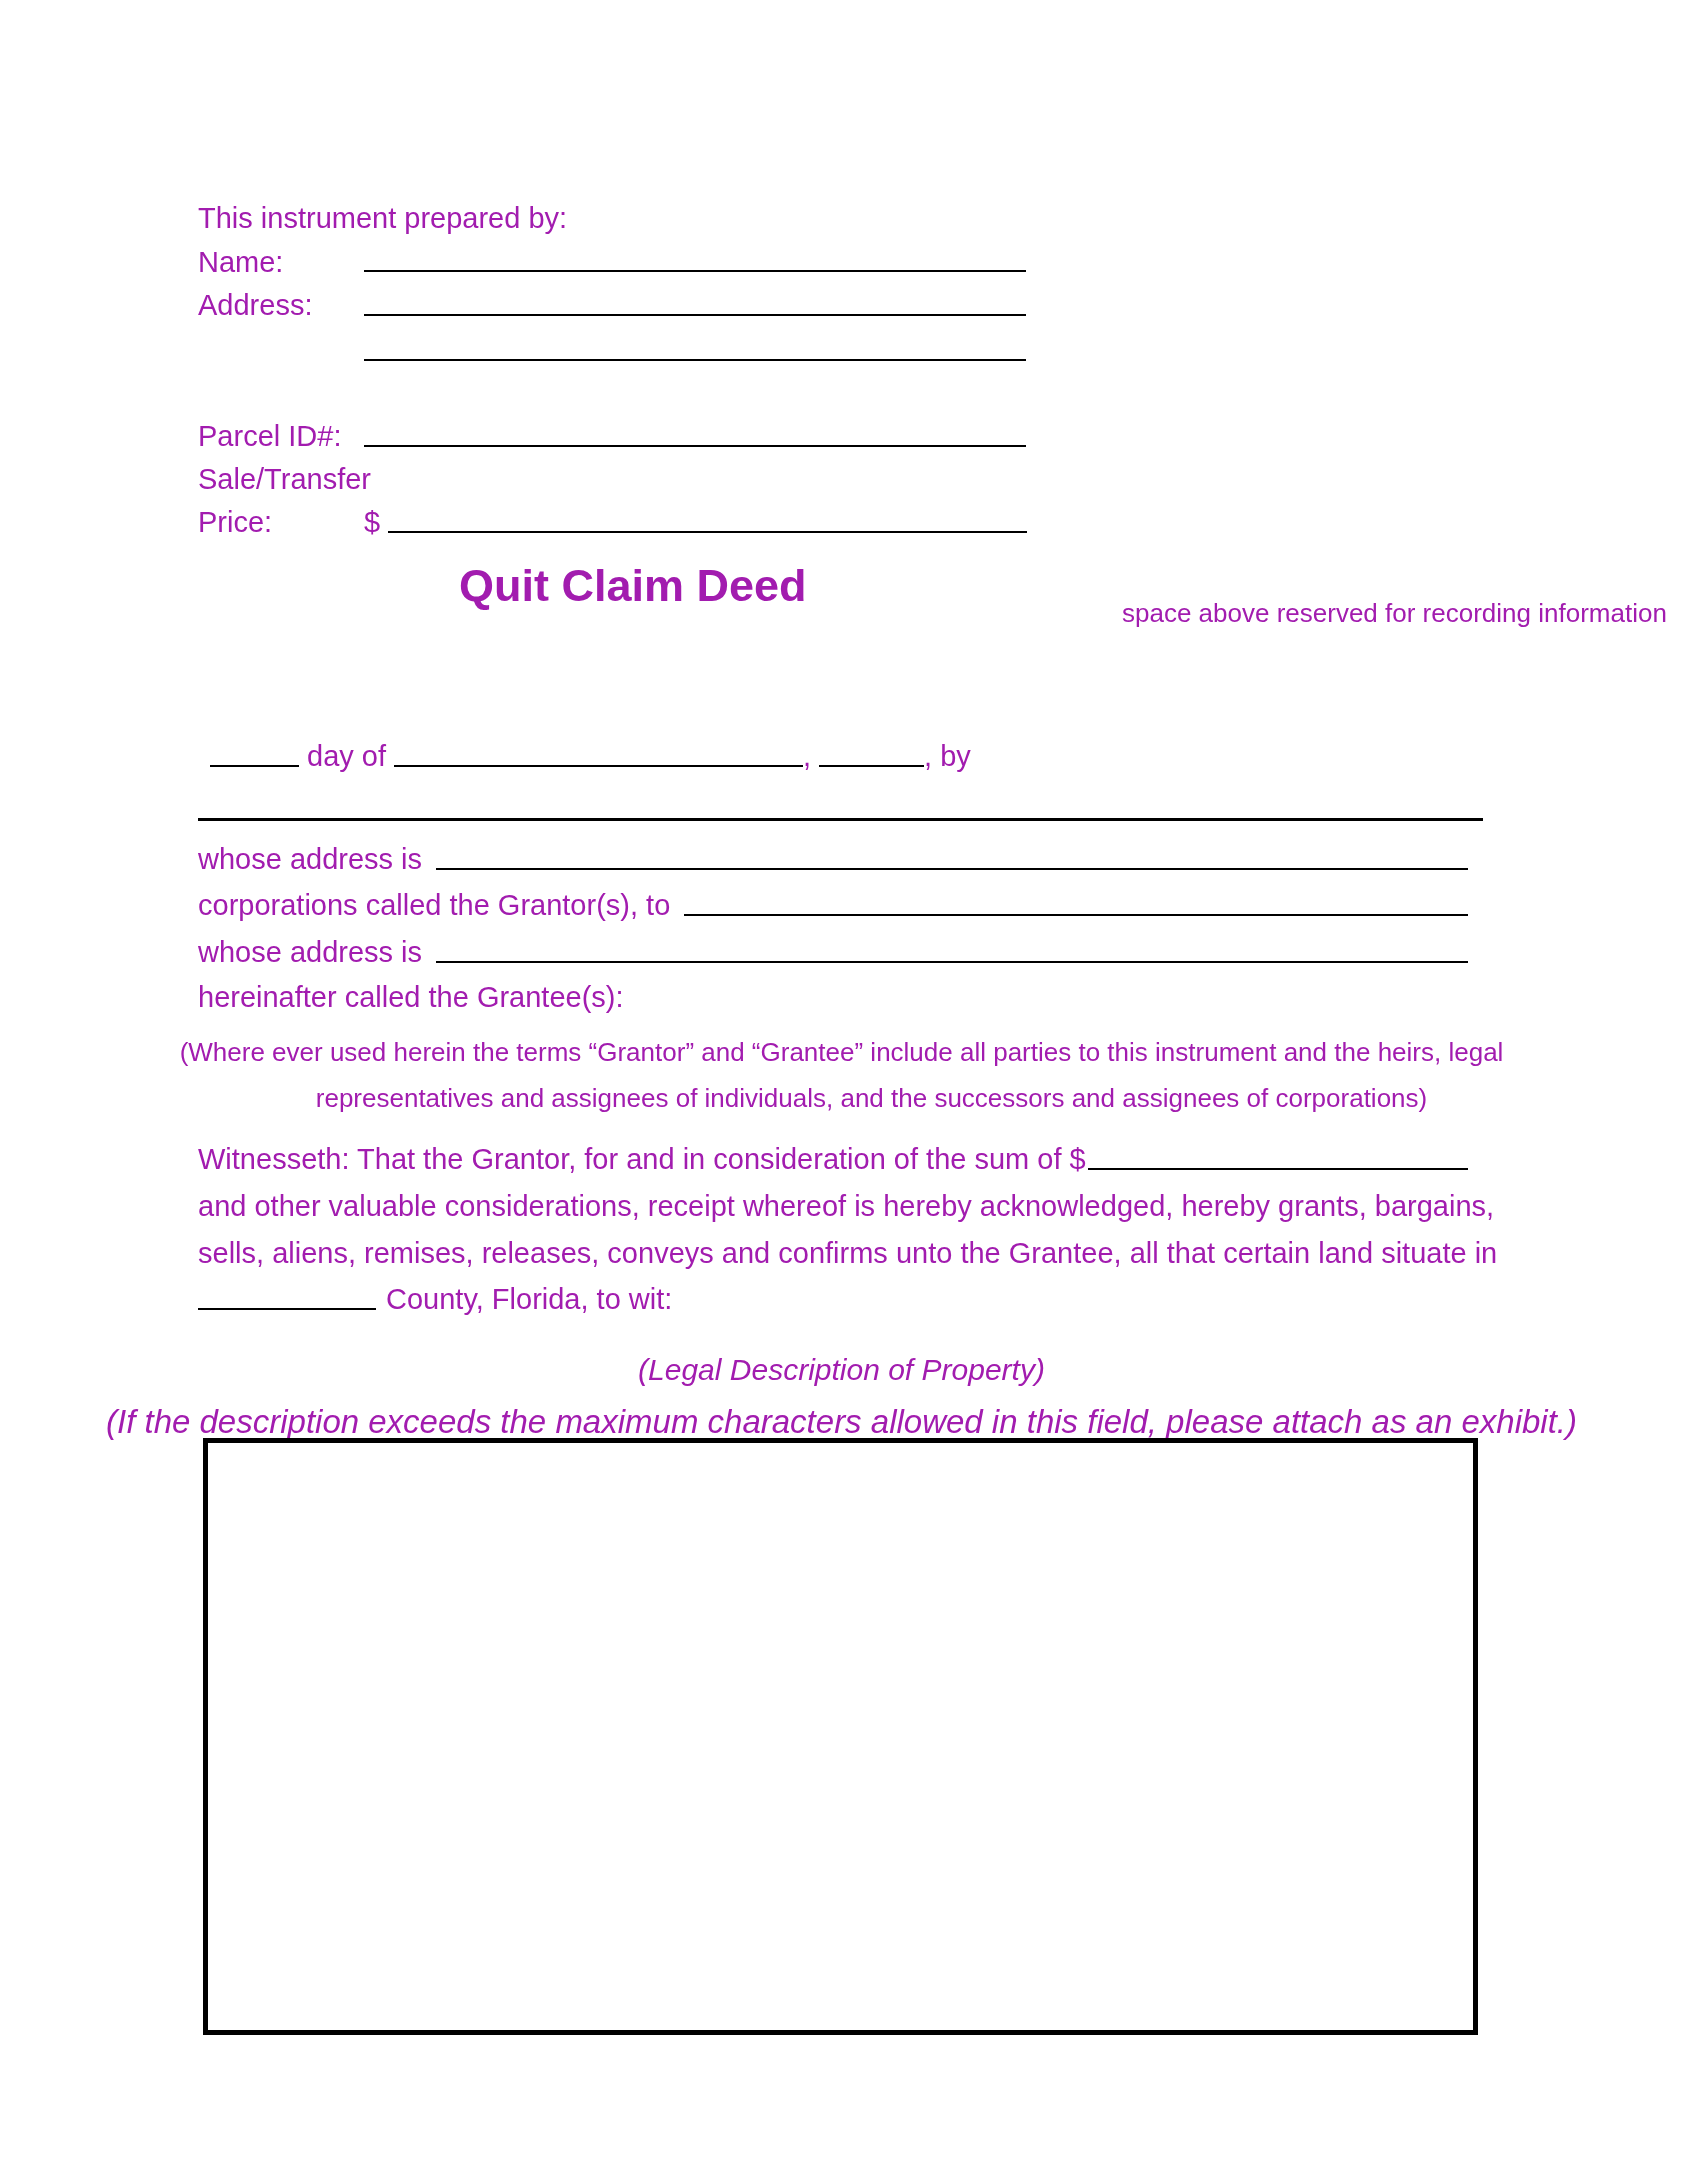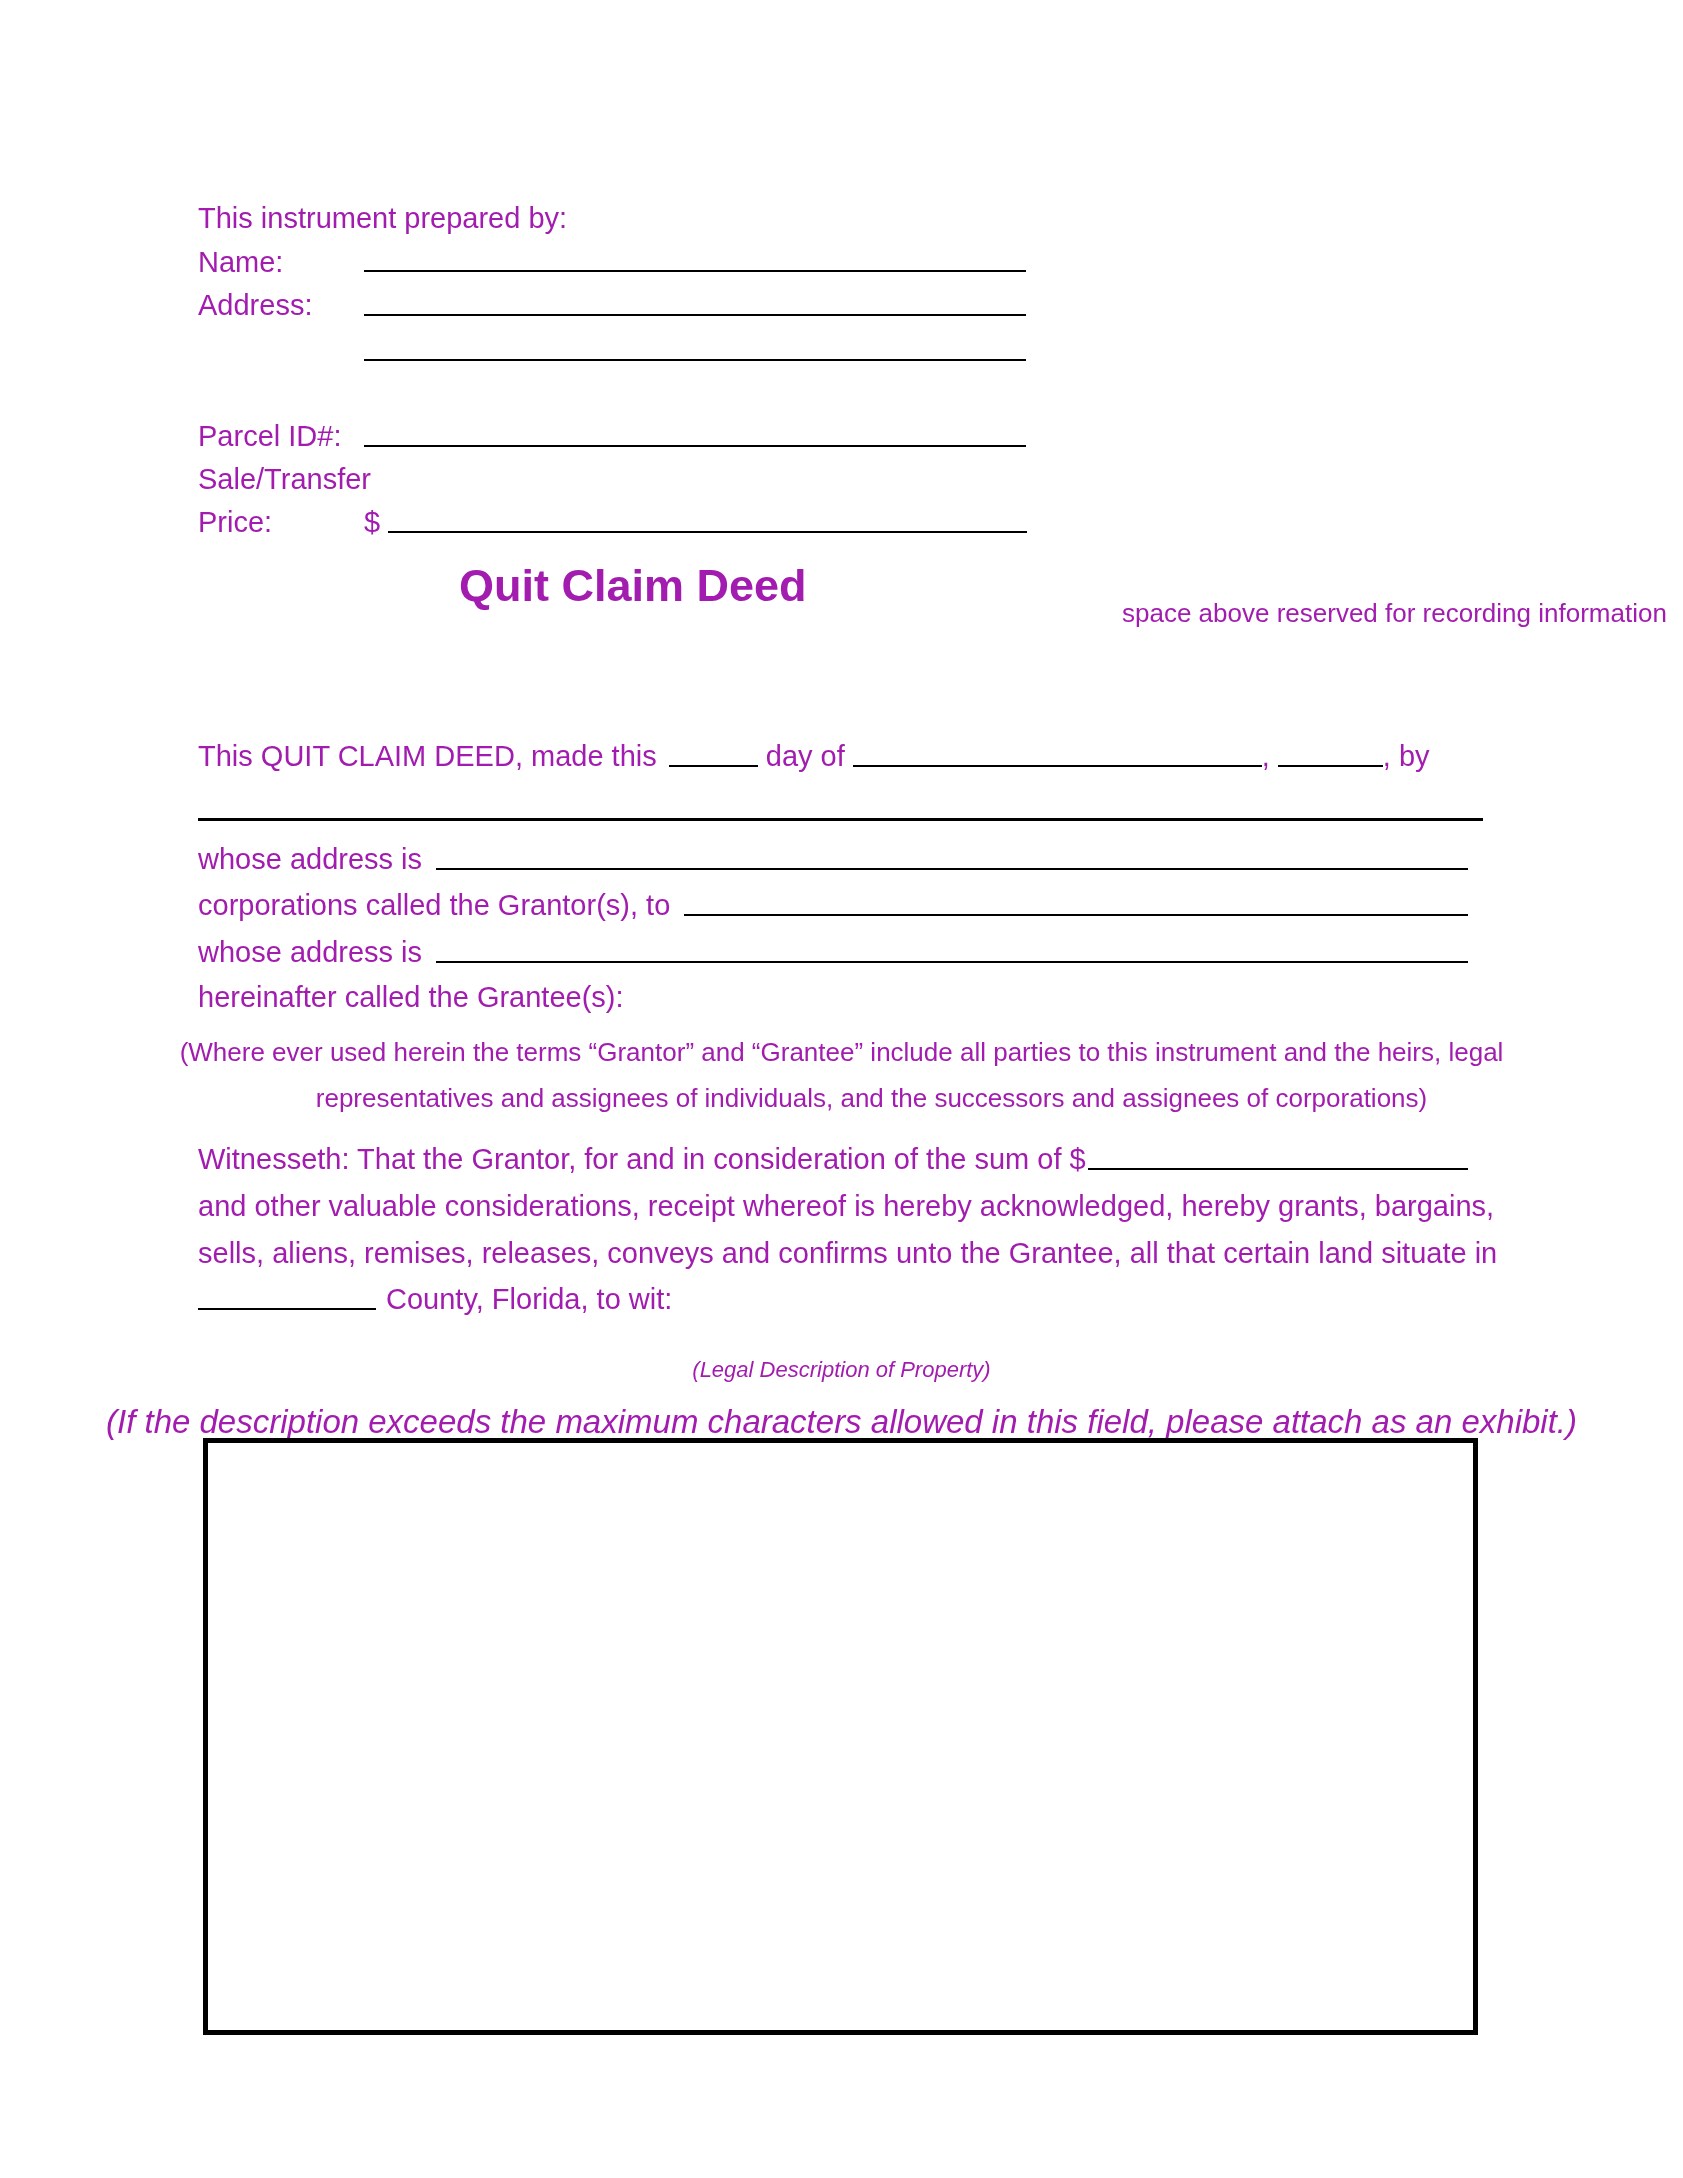--- a/index.html
+++ b/index.html
@@ -63,7 +63,6 @@
   <div class="abs small" style="left:1122px; top:597px;">space above reserved for recording information</div>
 
   <div class="abs row t" style="left:198px; top:739px;">
-    <span class="txt">This QUIT CLAIM DEED, made this</span>
     <span class="bl" style="width:89px; margin-left:12px; margin-right:8px;"></span>
     <span class="txt">day of</span>
     <span class="bl" style="width:409px; margin-left:8px;"></span>

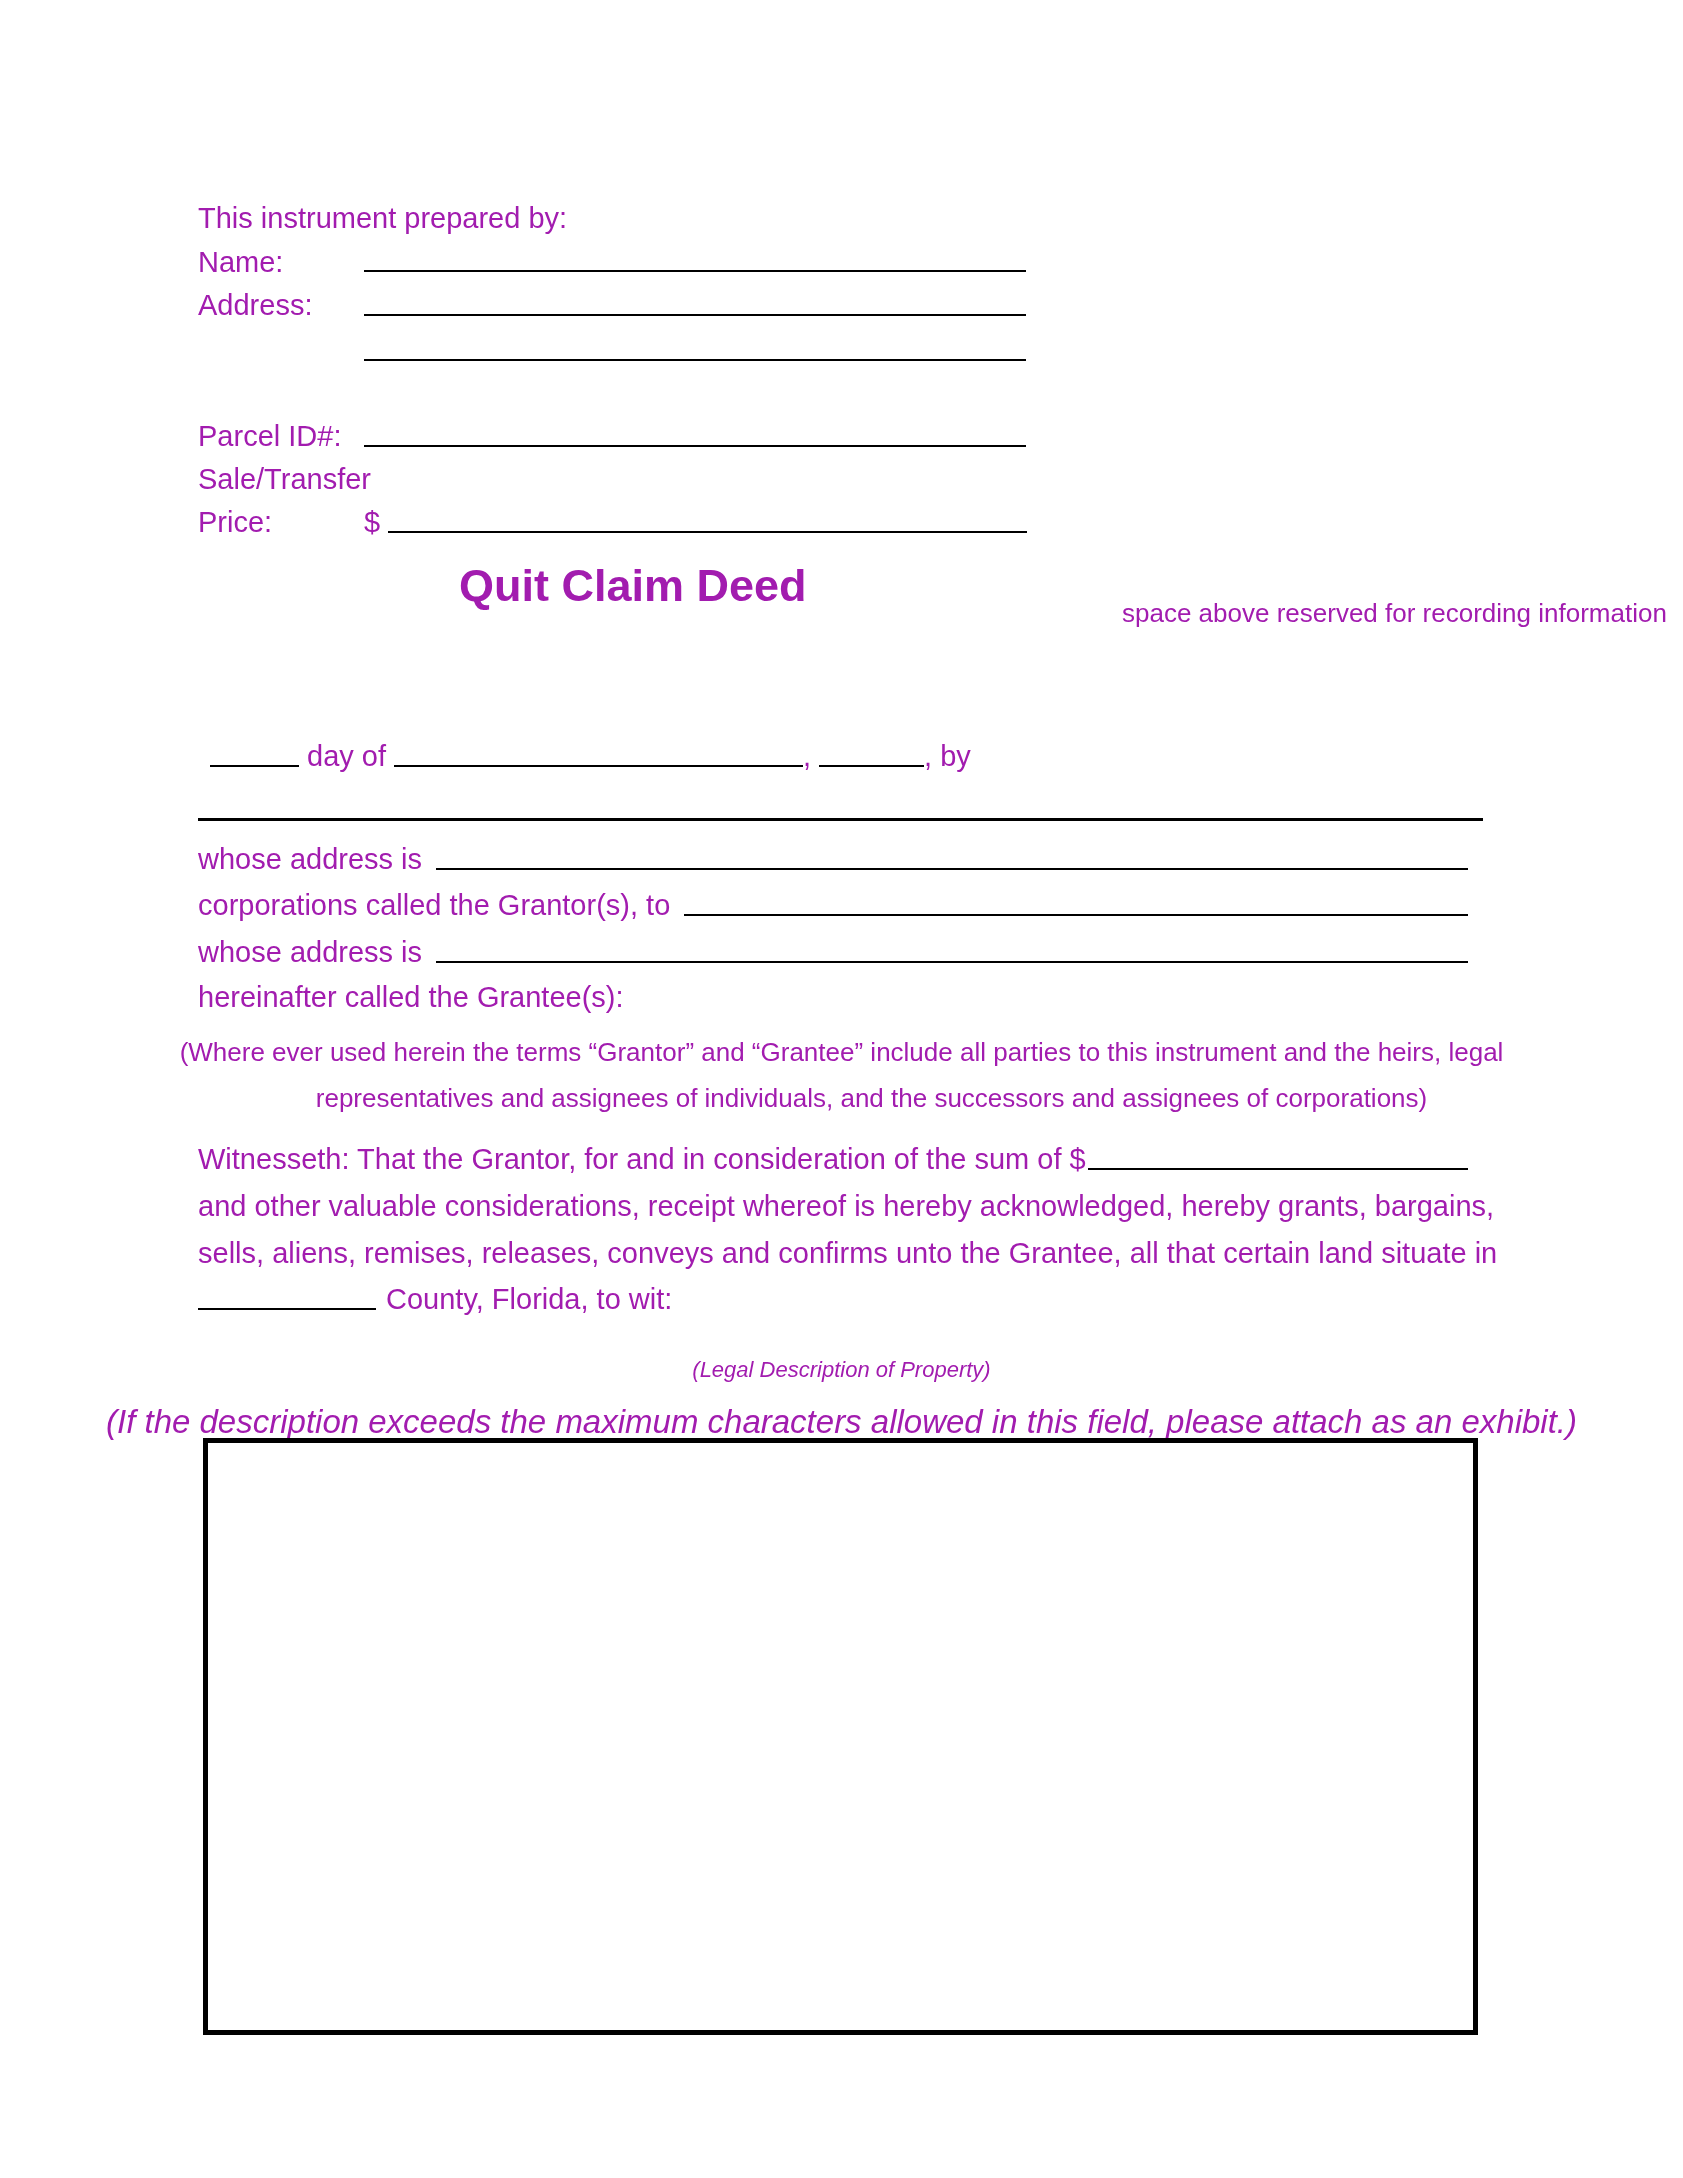--- a/index.html
+++ b/index.html
@@ -28,7 +28,7 @@
   }
   .center { left: 0; width: 1683px; text-align: center; }
   .italic { font-style: italic; }
-  .legal-head { font-size: 22px; line-height: 36px; font-style: italic; }
+  .legal-head { font-size: 30px; line-height: 36px; font-style: italic; }
   .legal-note { font-size: 33px; line-height: 30px; }
   .descbox {
     box-sizing: border-box;

